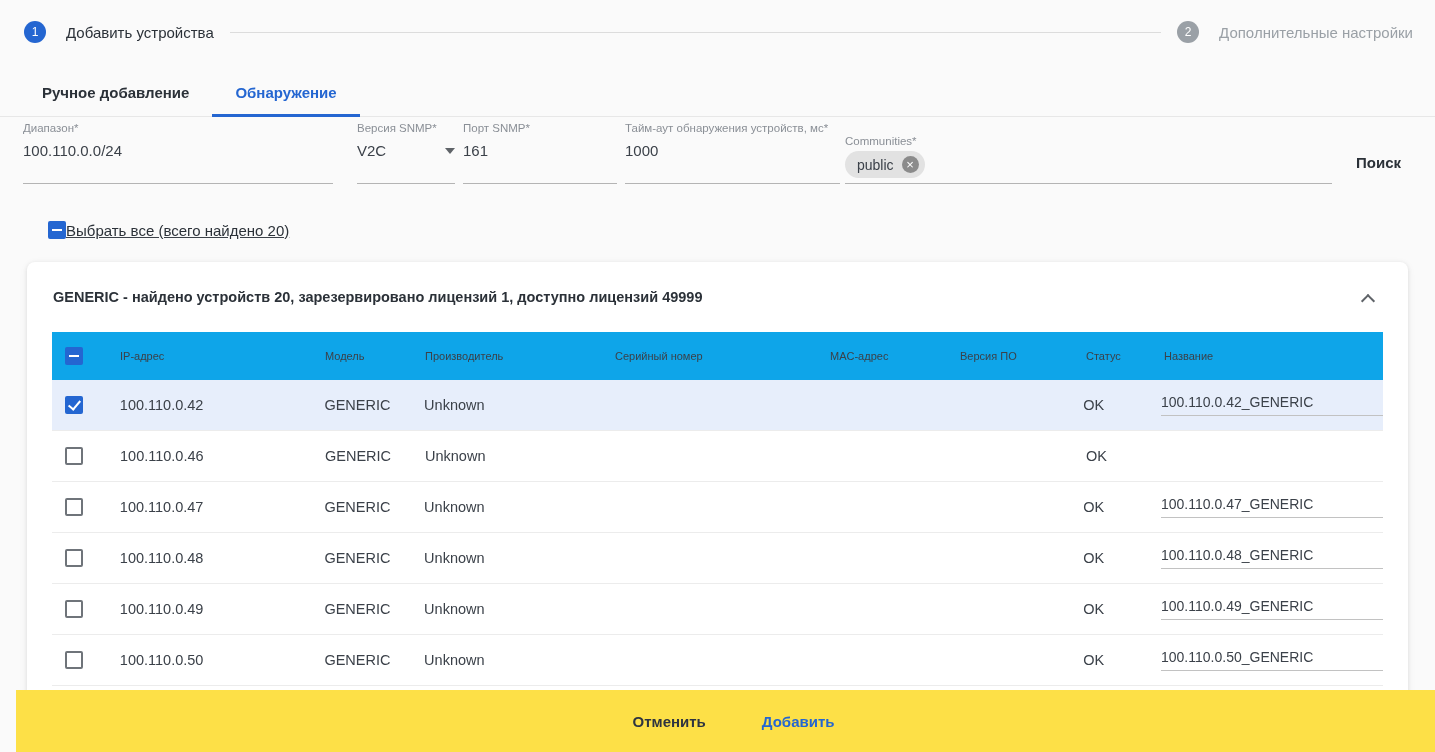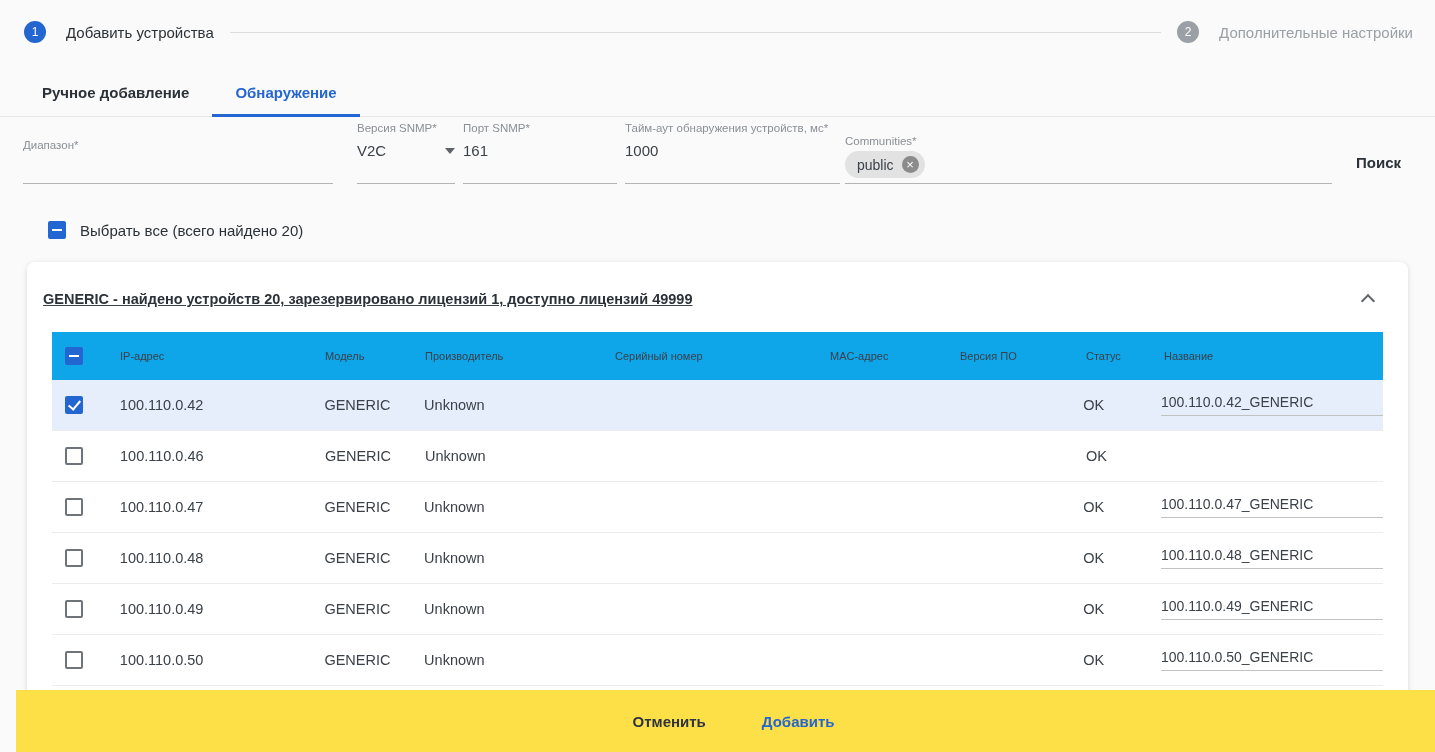--- a/index.html
+++ b/index.html
@@ -106,6 +106,7 @@
 <div class="form">
   <div class="field" id="field-range">
     <div class="field-label">Диапазон*</div>
+    <input class="field-input" value="100.110.0.0/24" style="">
   </div>
 
   <div class="field" id="field-version">

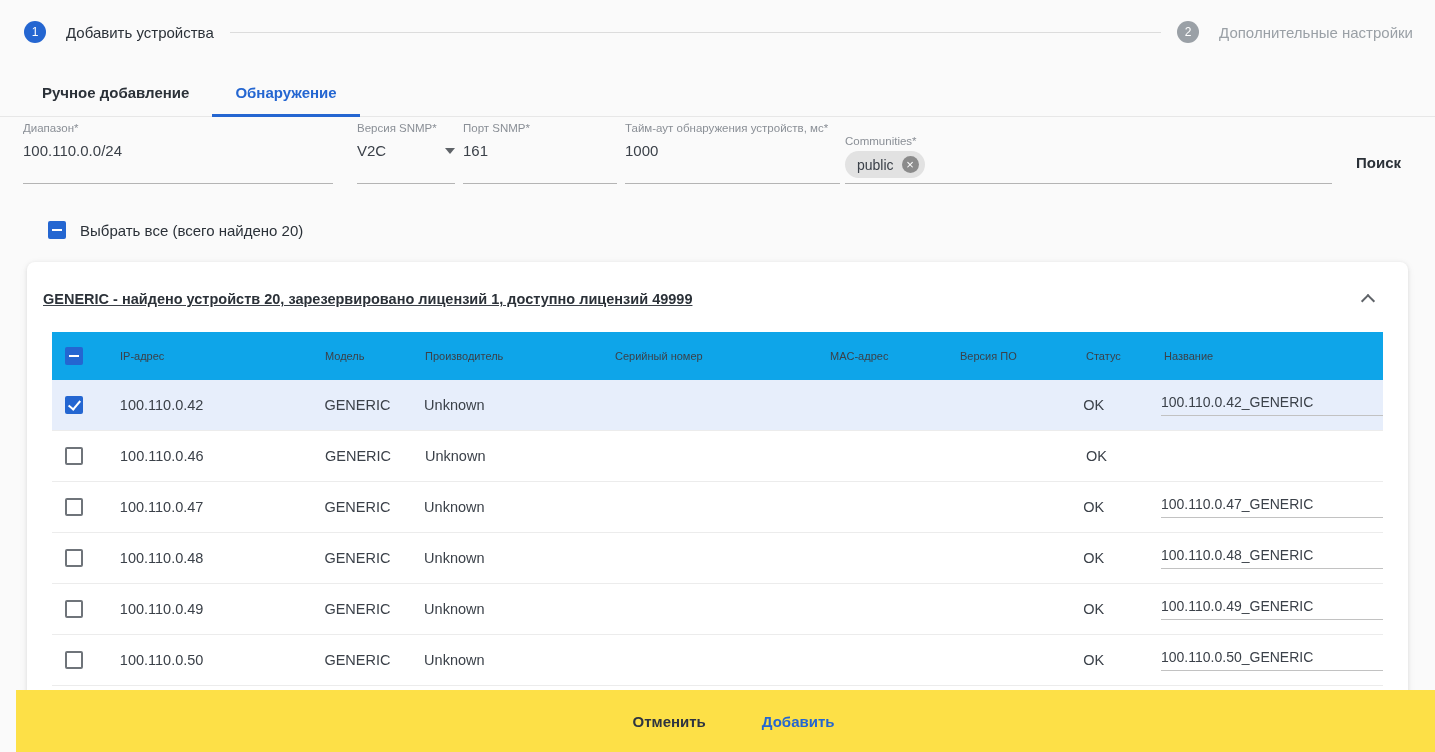--- a/index.html
+++ b/index.html
@@ -55,7 +55,7 @@
   .cb.empty { background:#fff; border:2px solid #6f747a; }
 
   
-  .select-all { position:absolute; top:221px; left:48px; display:flex; align-items:center; gap:14px; }
+  .select-all { position:absolute; top:221px; left:48px; display:flex; align-items:center; gap:0;text-decoration:underline; }
   .select-all-label { font-size:15px; color:#2b3138; }
 
   

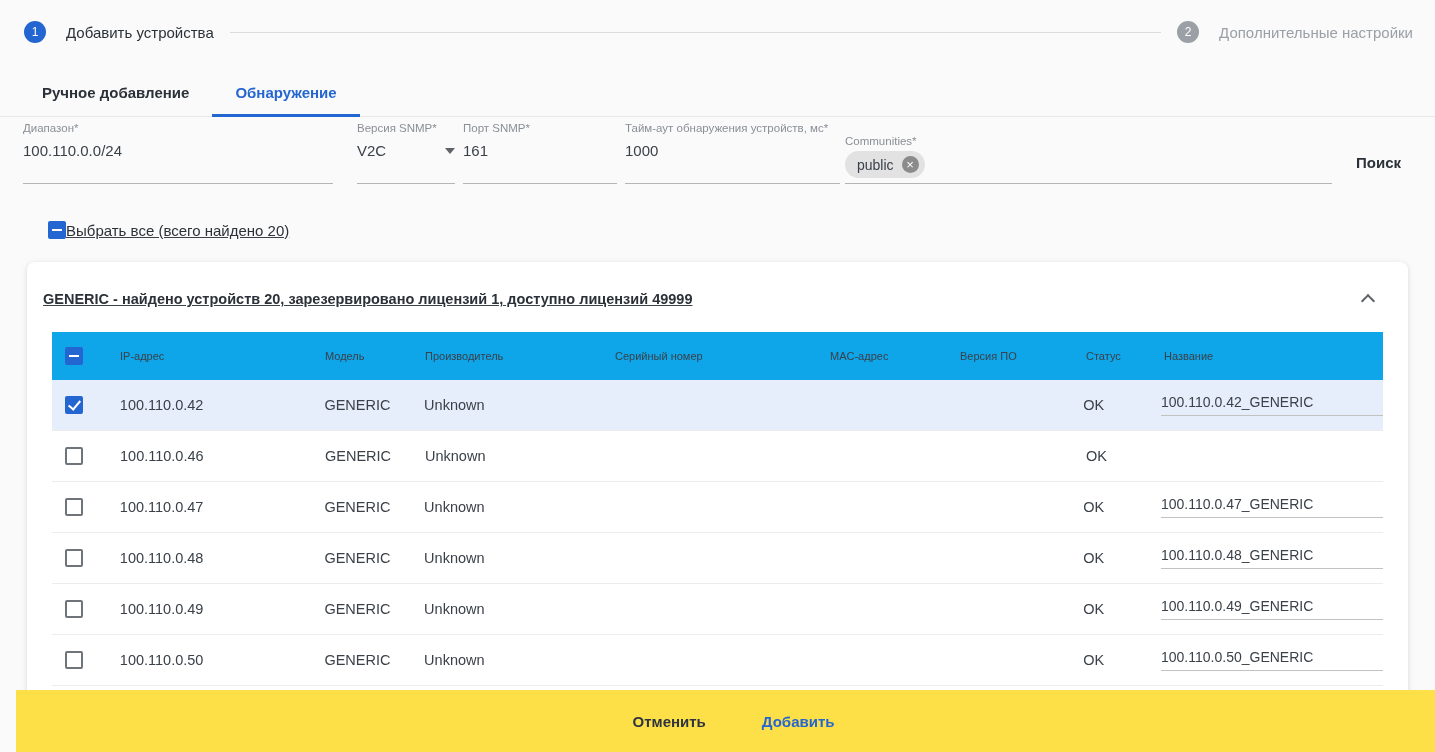--- a/index.html
+++ b/index.html
@@ -60,7 +60,7 @@
 
   
   .card { position:absolute; left:27px; top:262px; width:1381px; height:440px; background:#fff; border-radius:8px; box-shadow:0 1px 4px rgba(0,0,0,0.10), 0 2px 10px rgba(0,0,0,0.05); overflow:hidden; z-index:1; }
-  .card-header { display:flex; align-items:center; justify-content:space-between; padding:27px 30px 23px 16px;text-decoration:underline; }
+  .card-header { display:flex; justify-content:space-between; padding:27px 30px 23px 26px; }
   .card-title { font-size:14.5px; font-weight:700; color:#2b3138; }
   .chevron-btn { background:none; border:none; cursor:pointer; width:20px; height:20px; display:flex; align-items:center; justify-content:center; }
   .chevron-up { width:10px; height:10px; border-left:2px solid #5f6368; border-top:2px solid #5f6368; transform:rotate(45deg); margin-top:4px; }

